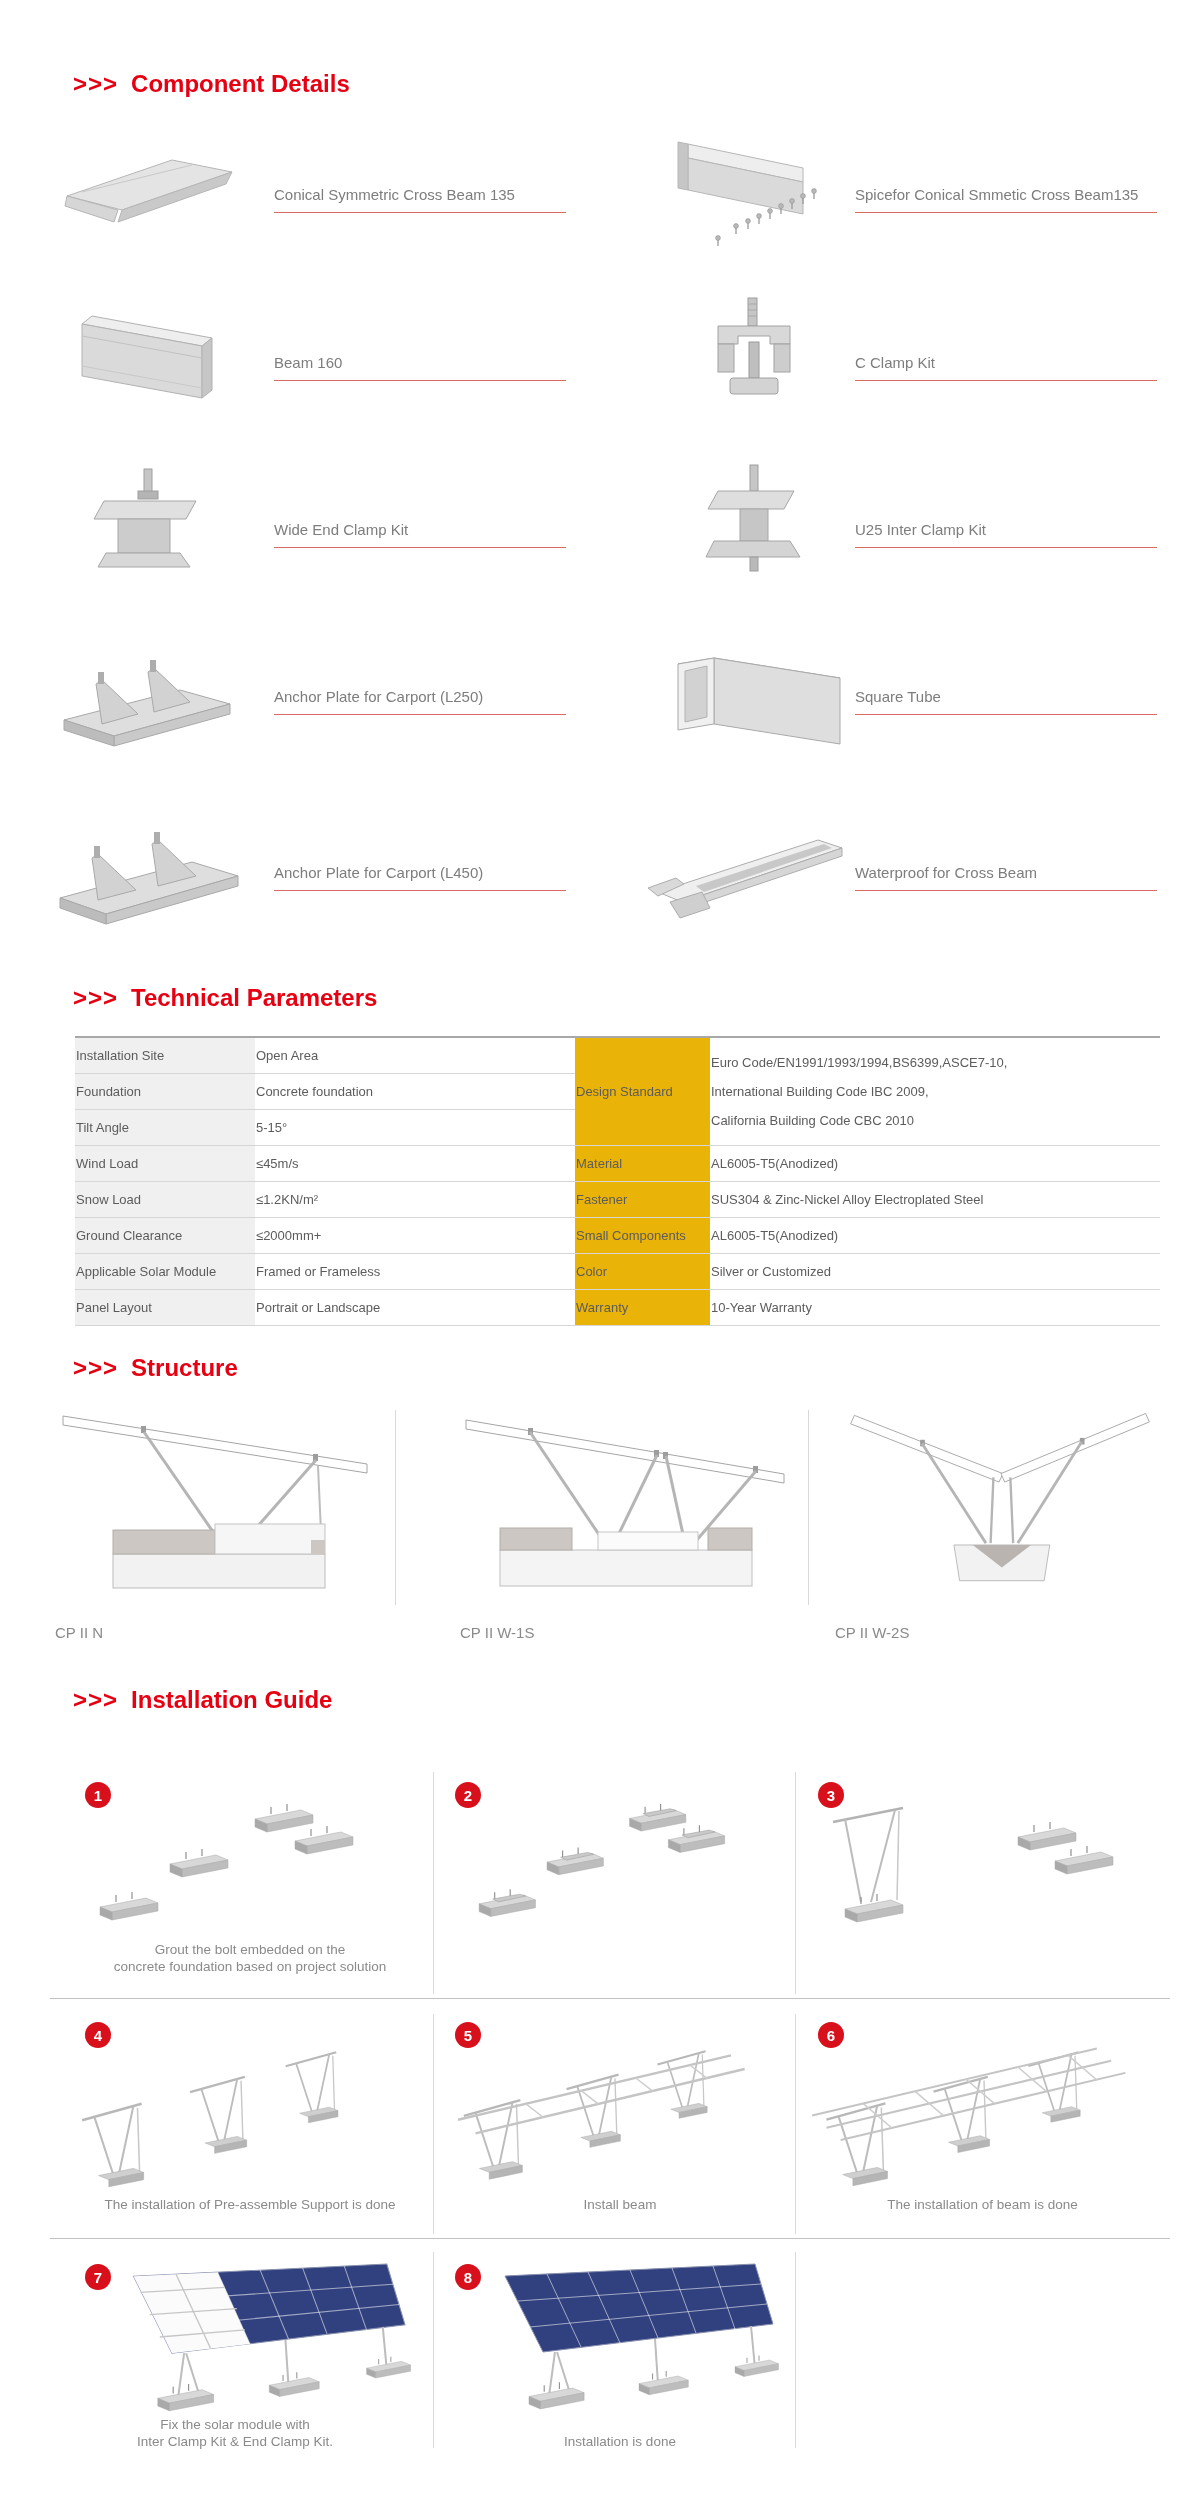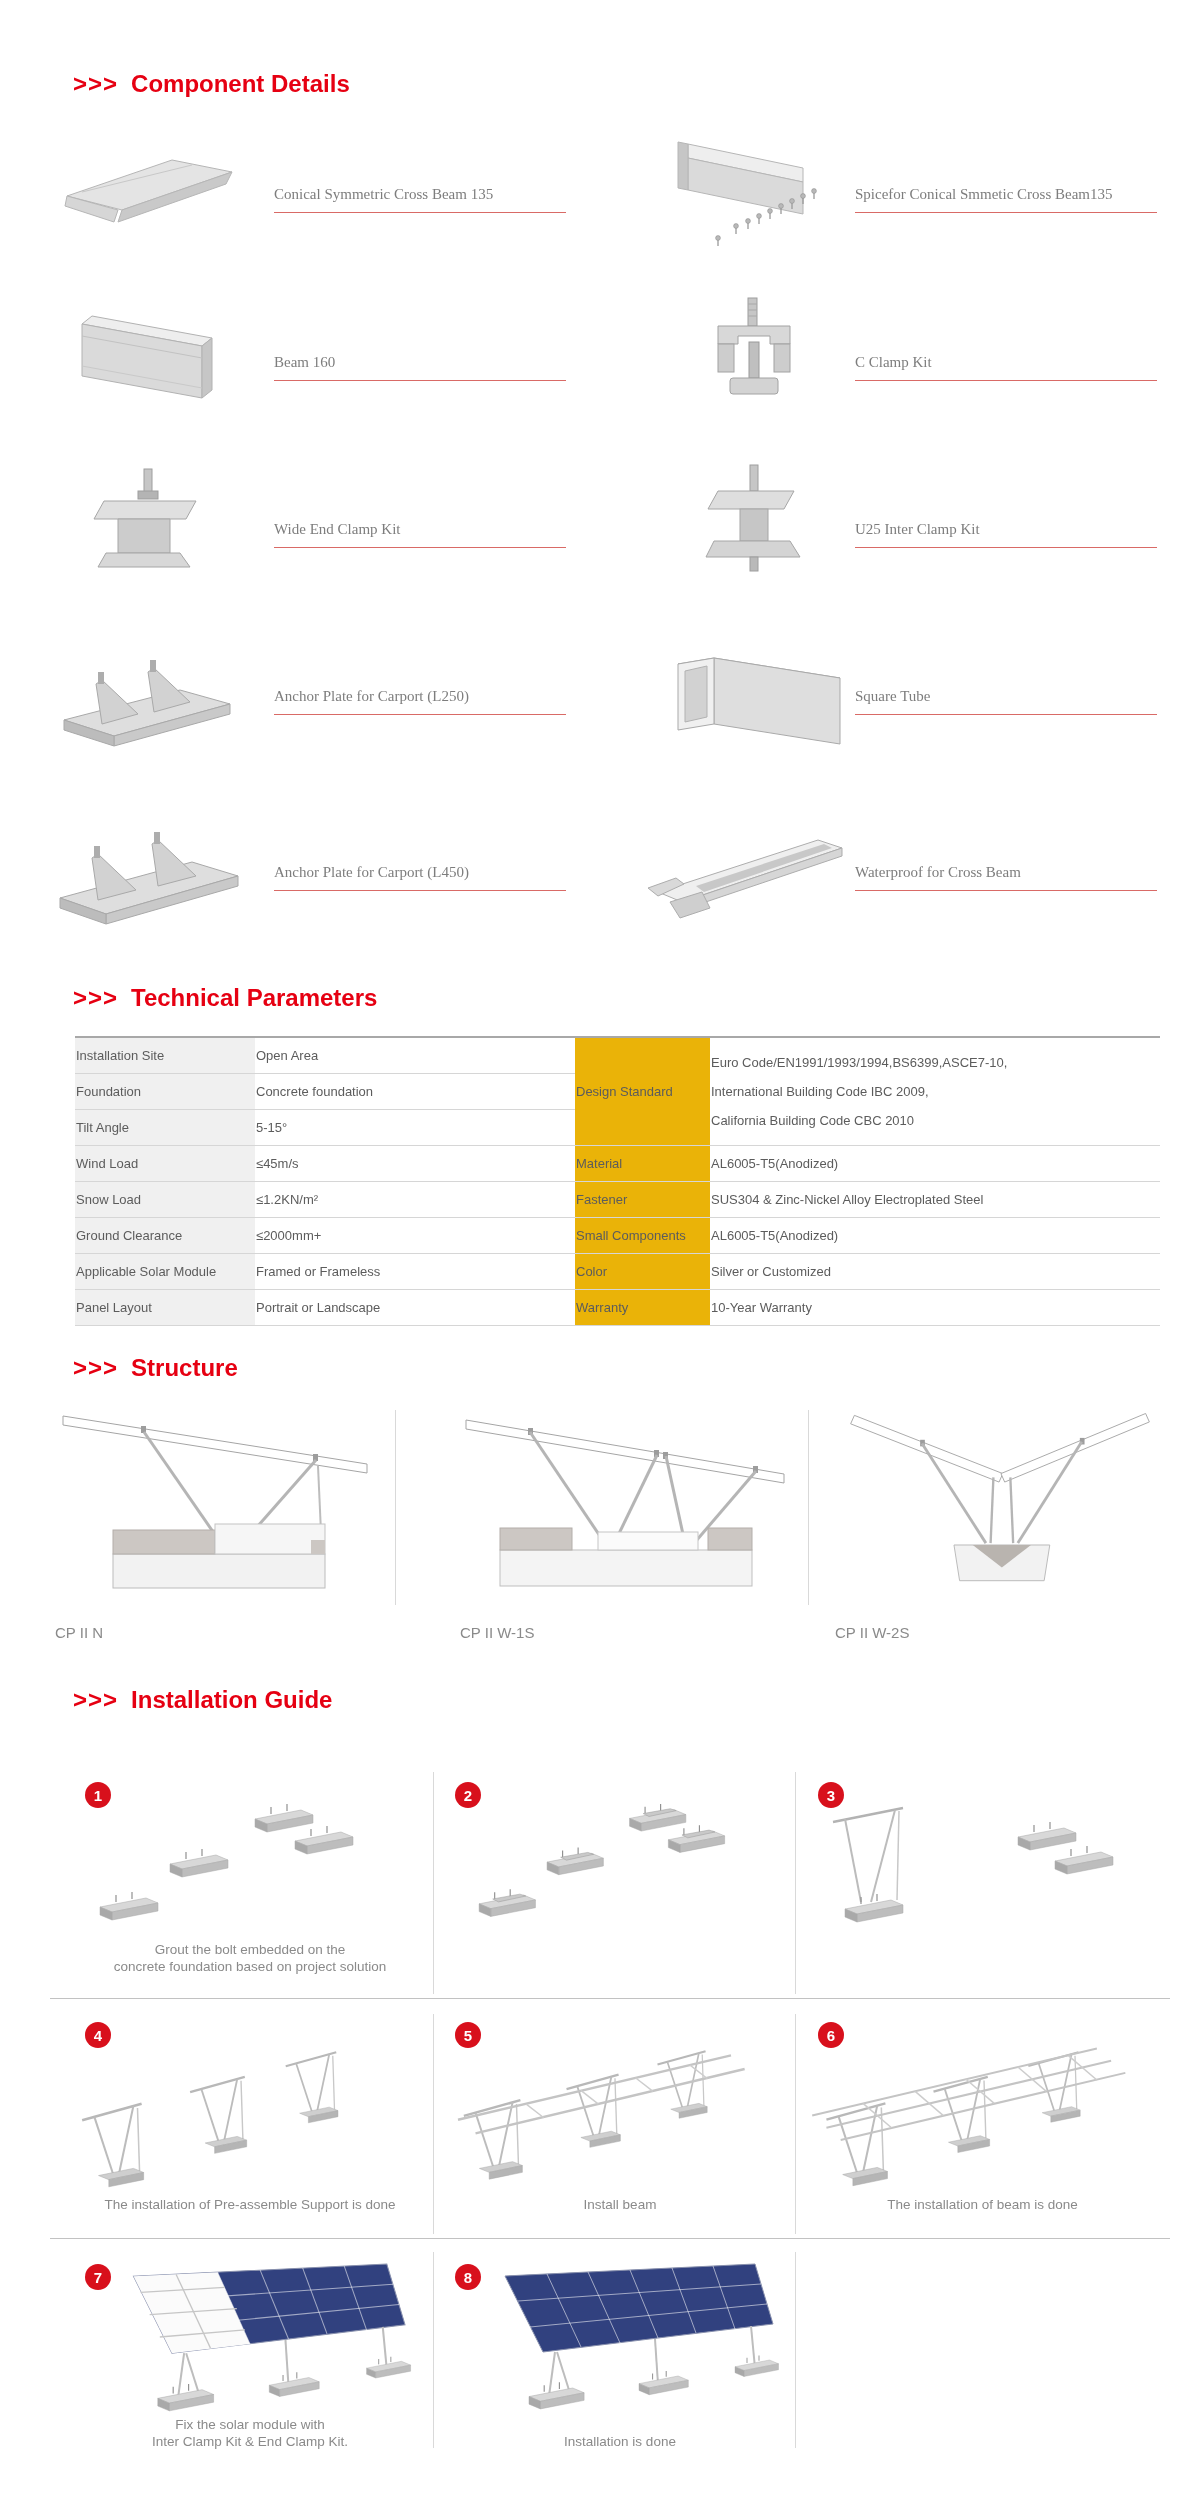--- a/index.html
+++ b/index.html
@@ -8,7 +8,7 @@
   .sec-header{position:absolute;left:73px;font-size:24px;font-weight:bold;color:#e60012;white-space:nowrap;}
   .sec-header .arrows{margin-right:13px;letter-spacing:1px;}
   .comp-img{position:absolute;display:flex;align-items:center;justify-content:center;}
-  .comp-label{position:absolute;font-family:Liberation Serif, serif;}
+  .comp-label{position:absolute;}
   .comp-label-text{font-size:15px;color:#7d7d7d;white-space:nowrap;}
   .ul{height:1px;background:#d96a66;margin-top:9px;width:100%;}
   table.params{position:absolute;left:75px;top:1036px;width:1085px;border-collapse:collapse;

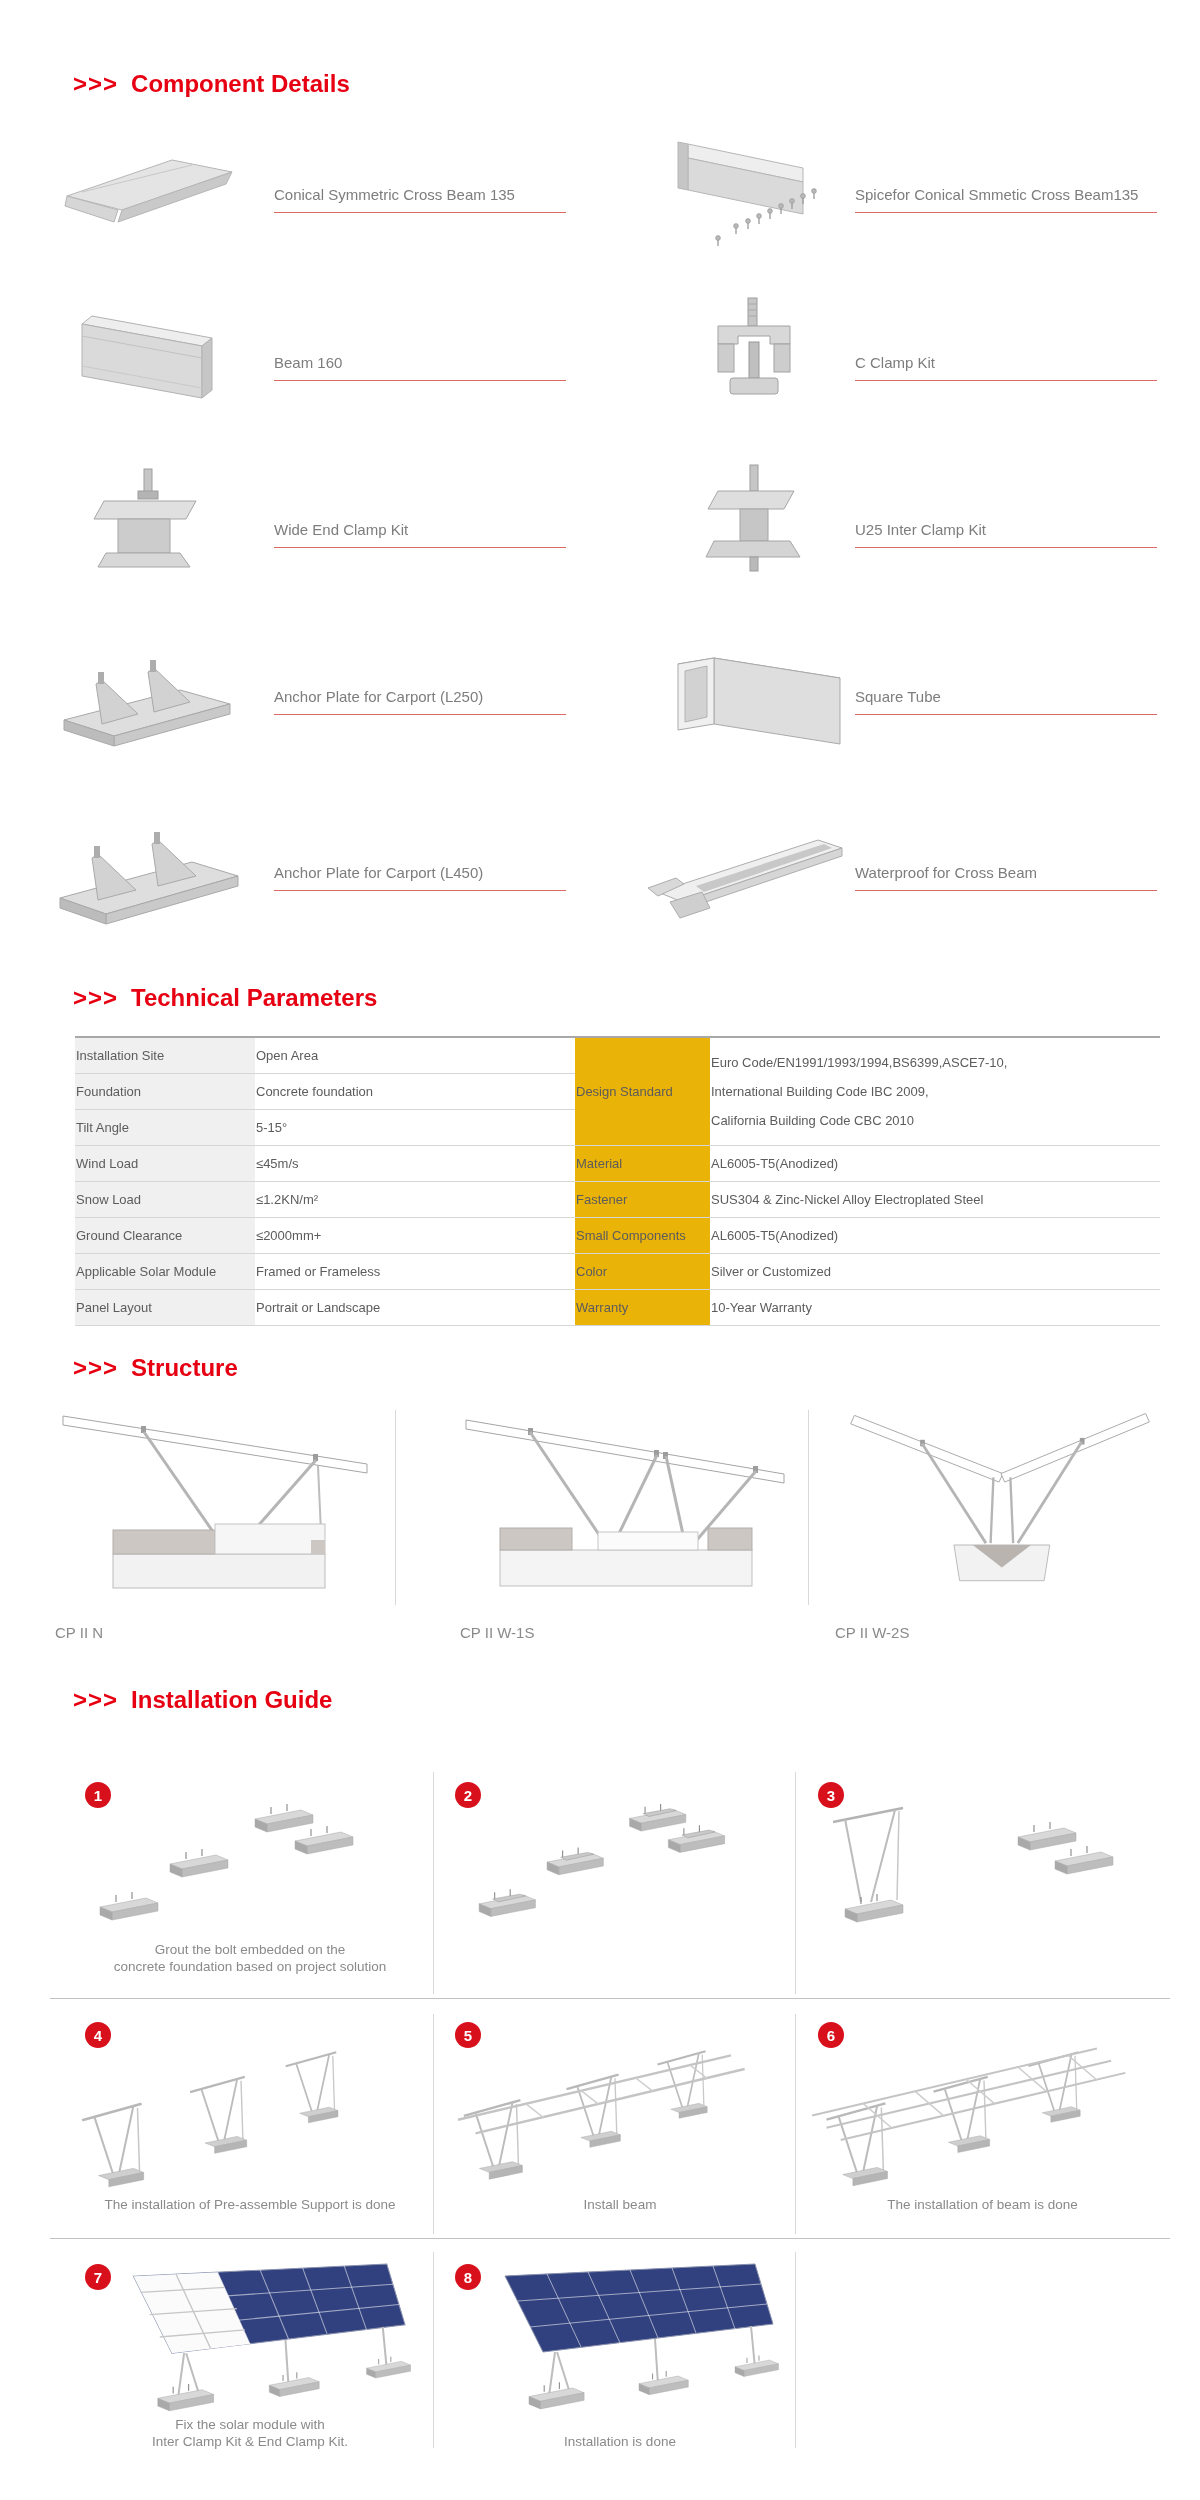--- a/index.html
+++ b/index.html
@@ -490,7 +490,7 @@
   <div class="step-caption" style="left:60px;top:2196px;width:380px">The installation of Pre-assemble Support is done</div>
   <div class="step-caption" style="left:440px;top:2196px;width:360px">Install beam</div>
   <div class="step-caption" style="left:795px;top:2196px;width:375px">The installation of beam is done</div>
-  <div class="step-caption" style="left:80px;top:2416px;width:340px">Fix the solar module with
+  <div class="step-caption" style="left:65px;top:2416px;width:340px">Fix the solar module with
 Inter Clamp Kit &amp; End Clamp Kit.</div>
   <div class="step-caption" style="left:455px;top:2433px;width:330px">Installation is done</div>
 

